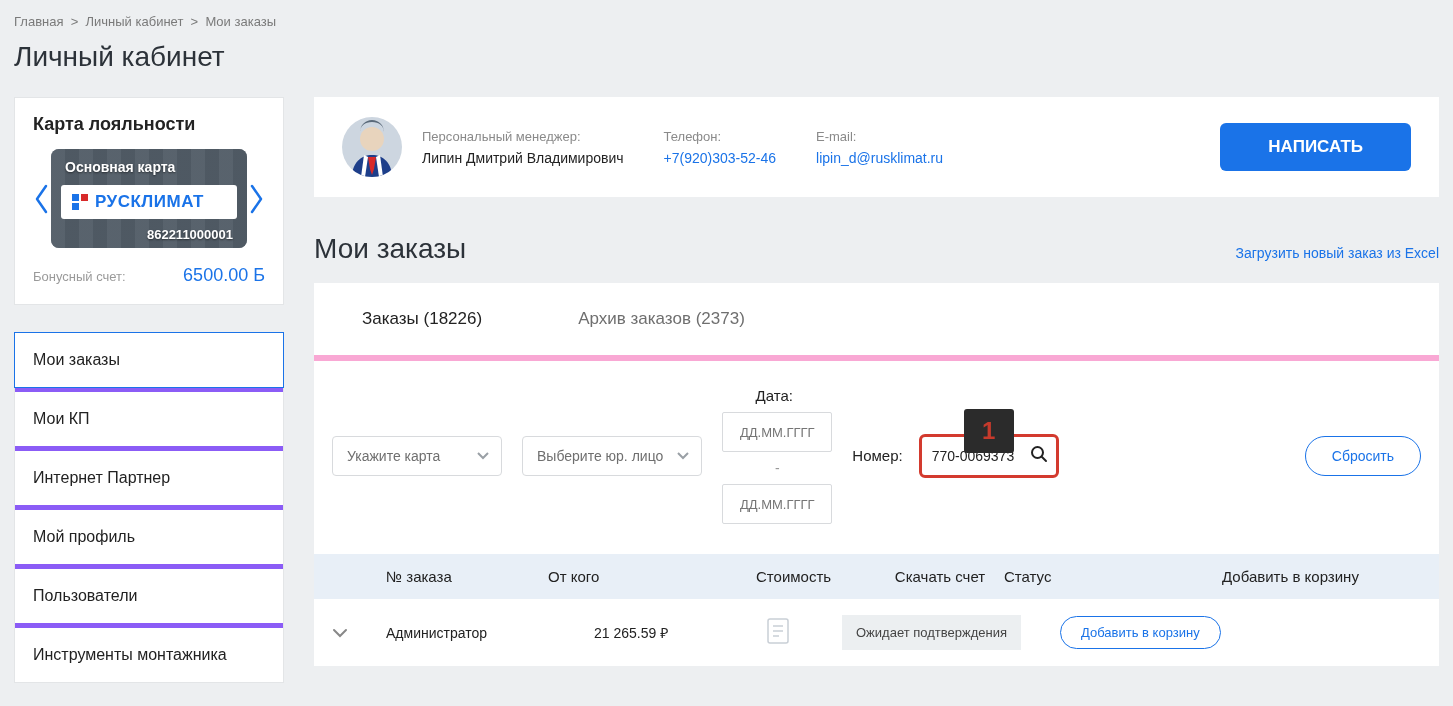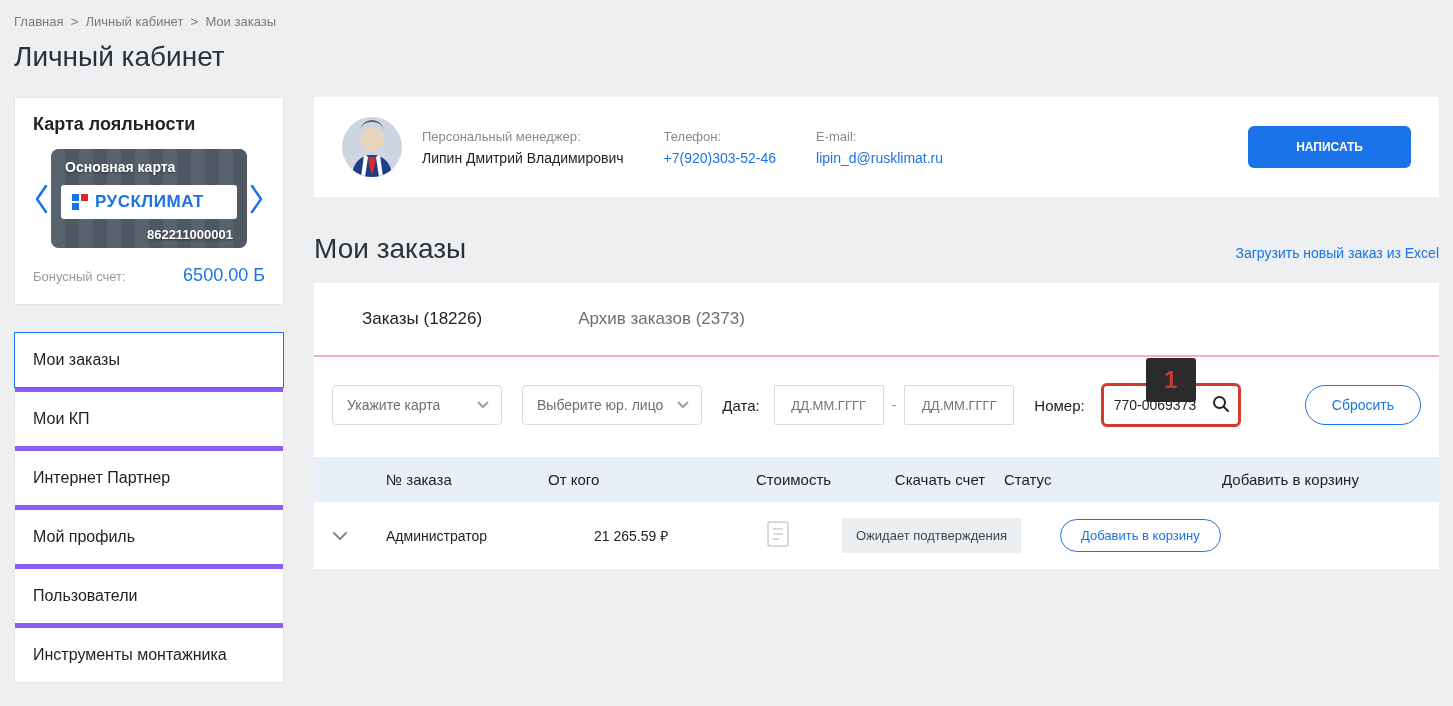--- a/index.html
+++ b/index.html
@@ -38,7 +38,7 @@
 .mgr-col .lbl { font-size:13px; color:#8a8a8a; margin-bottom:6px; }
 .mgr-col .val { font-size:14px; color:#222; }
 .mgr-col .val a { color:#1a73e8; text-decoration:none; }
-.btn-write { background:#1a73e8; color:#fff; border:none; border-radius:6px; padding:14px 48px; font-size:12px; font-weight:600; cursor:pointer; }
+.btn-write { background:#1a73e8; color:#fff; border:none; border-radius:6px; padding:14px 48px; font-size:17px; font-weight:600; cursor:pointer; }
 
 .orders-head { display:flex; align-items:baseline; justify-content:space-between; margin:36px 0 18px; }
 .orders-title { font-size:28px; color:#2c3239; font-weight:400; }

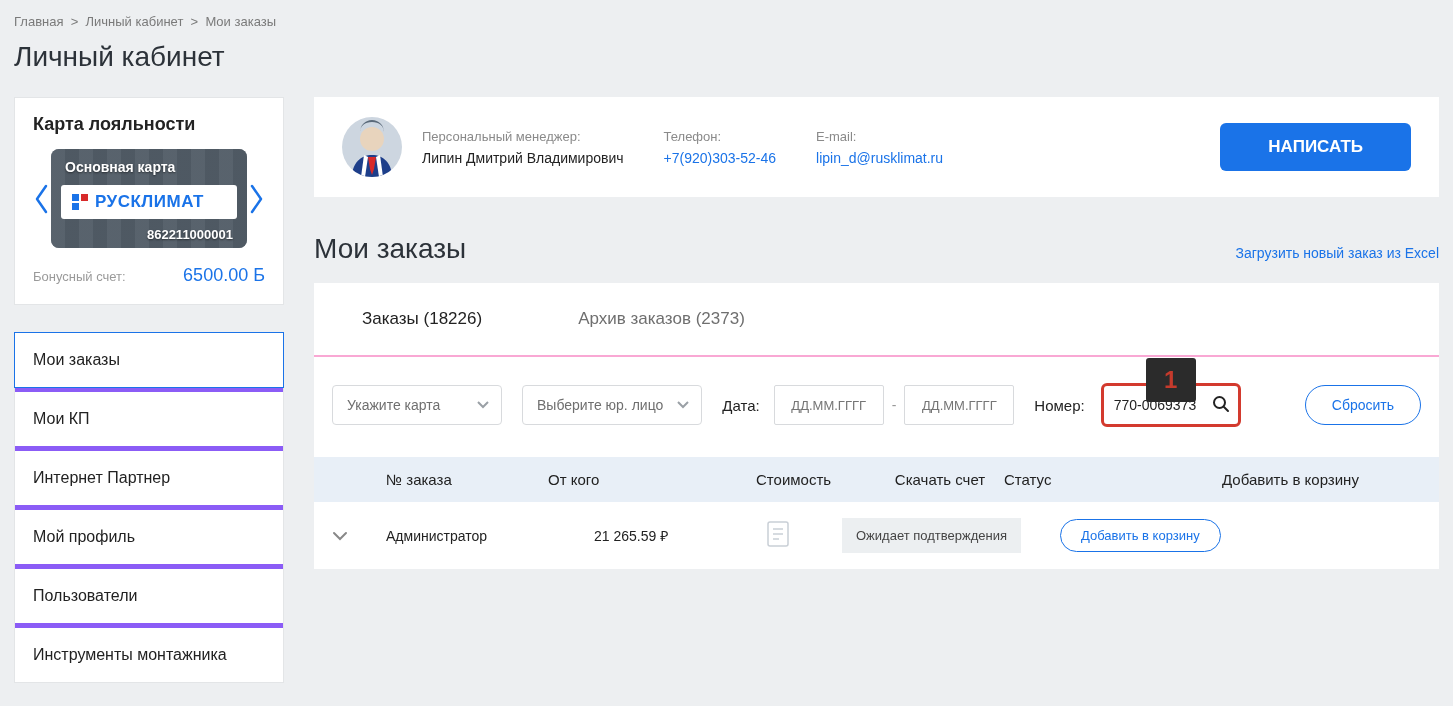--- a/index.html
+++ b/index.html
@@ -45,7 +45,7 @@
 .excel-link { color:#1a73e8; font-size:14px; text-decoration:none; }
 
 .orders-box { background:#fff; }
-.tabs { display:flex; border-bottom:2px solid #f9a8d4; }
+.tabs { display:flex; border-bottom:6px solid #f9a8d4; }
 .tab { padding:26px 48px; font-size:17px; color:#222; cursor:pointer; }
 .tab.inactive { color:#6f6f6f; }
 

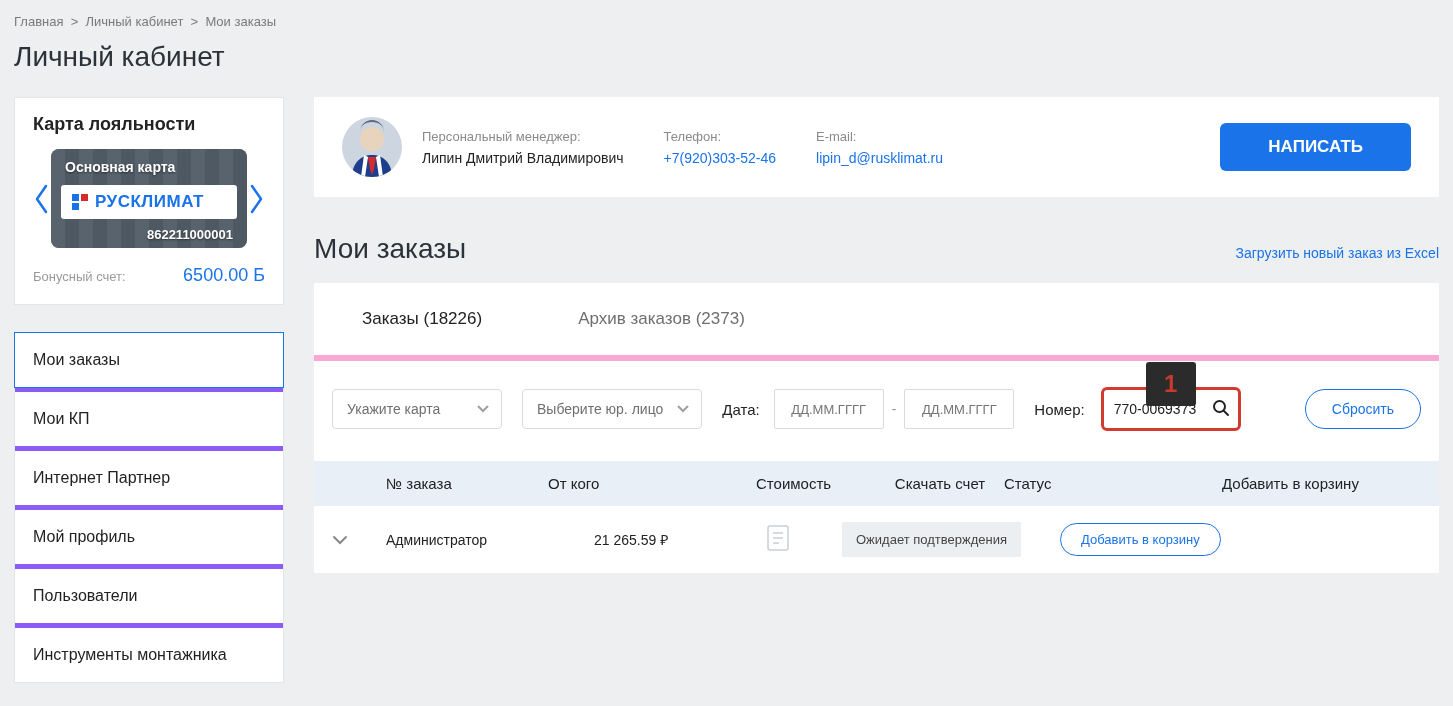--- a/index.html
+++ b/index.html
@@ -52,7 +52,7 @@
 .filters { display:flex; align-items:center; gap:20px; padding:26px 18px 30px; flex-wrap:wrap; }
 .sel { position:relative; border:1px solid #d8dadd; border-radius:4px; height:40px; display:flex; align-items:center; padding:0 38px 0 14px; color:#6f6f6f; font-size:14px; min-width:170px; cursor:pointer;}
 .sel svg.caret { position:absolute; right:12px; }
-.date-group { display:flex; align-items:center; gap:8px; }
+.date-group { display:flex; align-items:center; gap:8px;flex-direction:column; }
 .date-lbl { font-size:15px; color:#222; margin-right:6px; }
 .date-input { border:1px solid #d8dadd; height:40px; width:110px; text-align:center; color:#b7b7b7; font-size:13px; border-radius:2px; background:#fff;}
 .dash { color:#999; }

